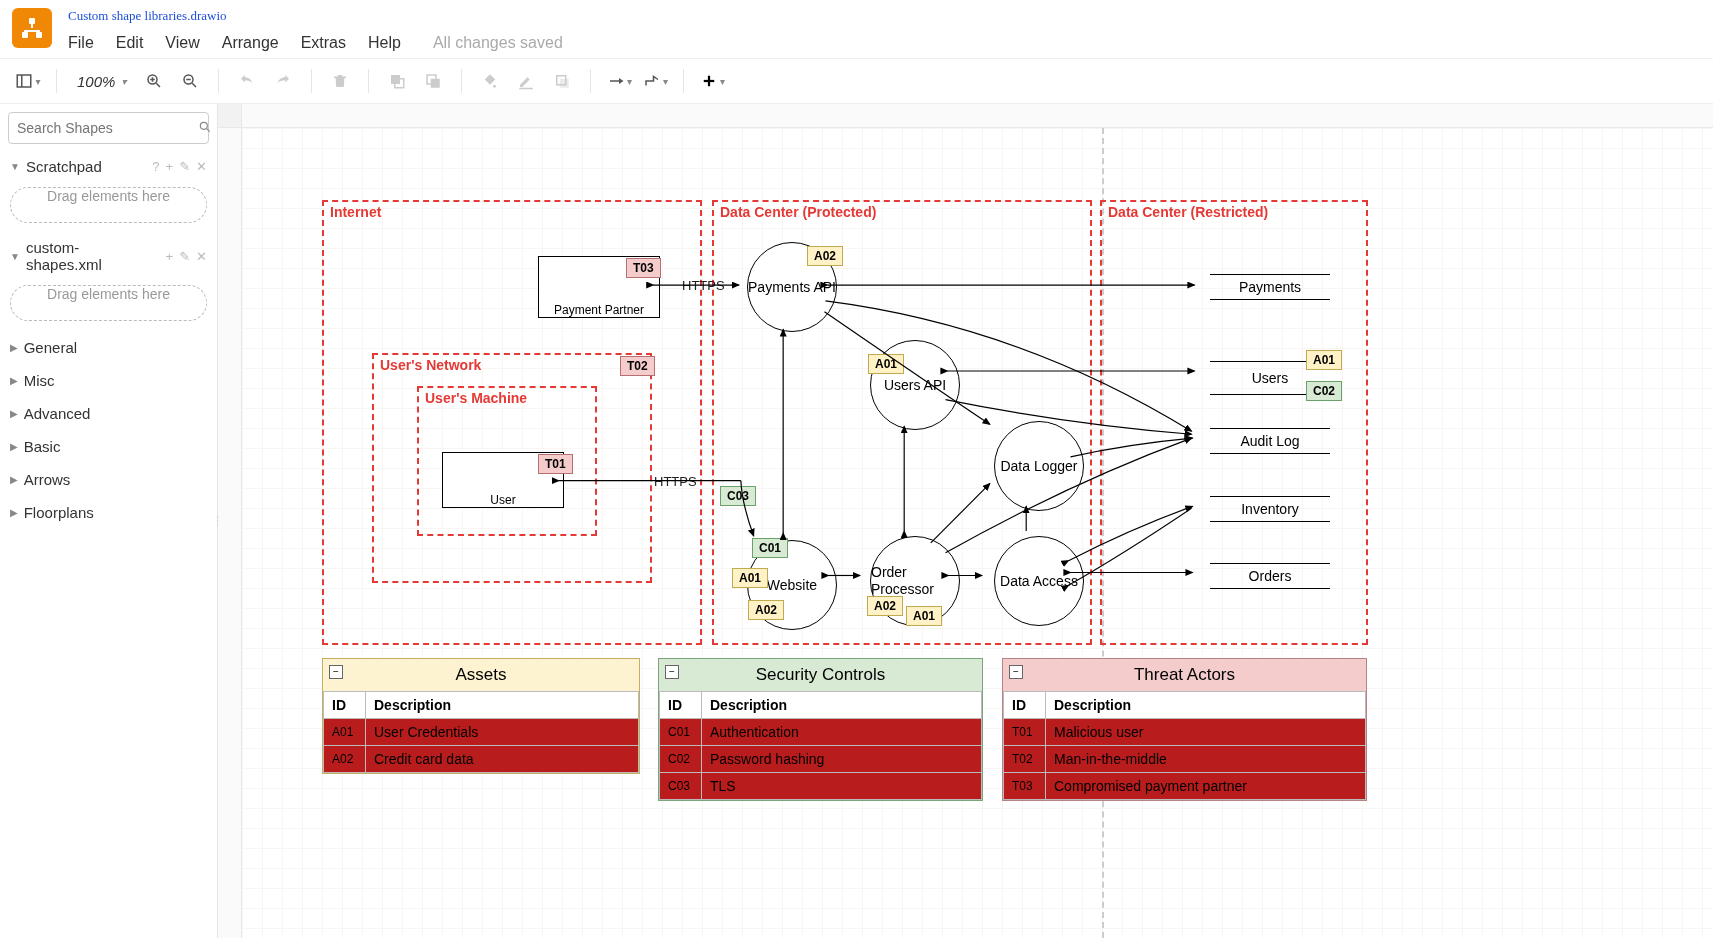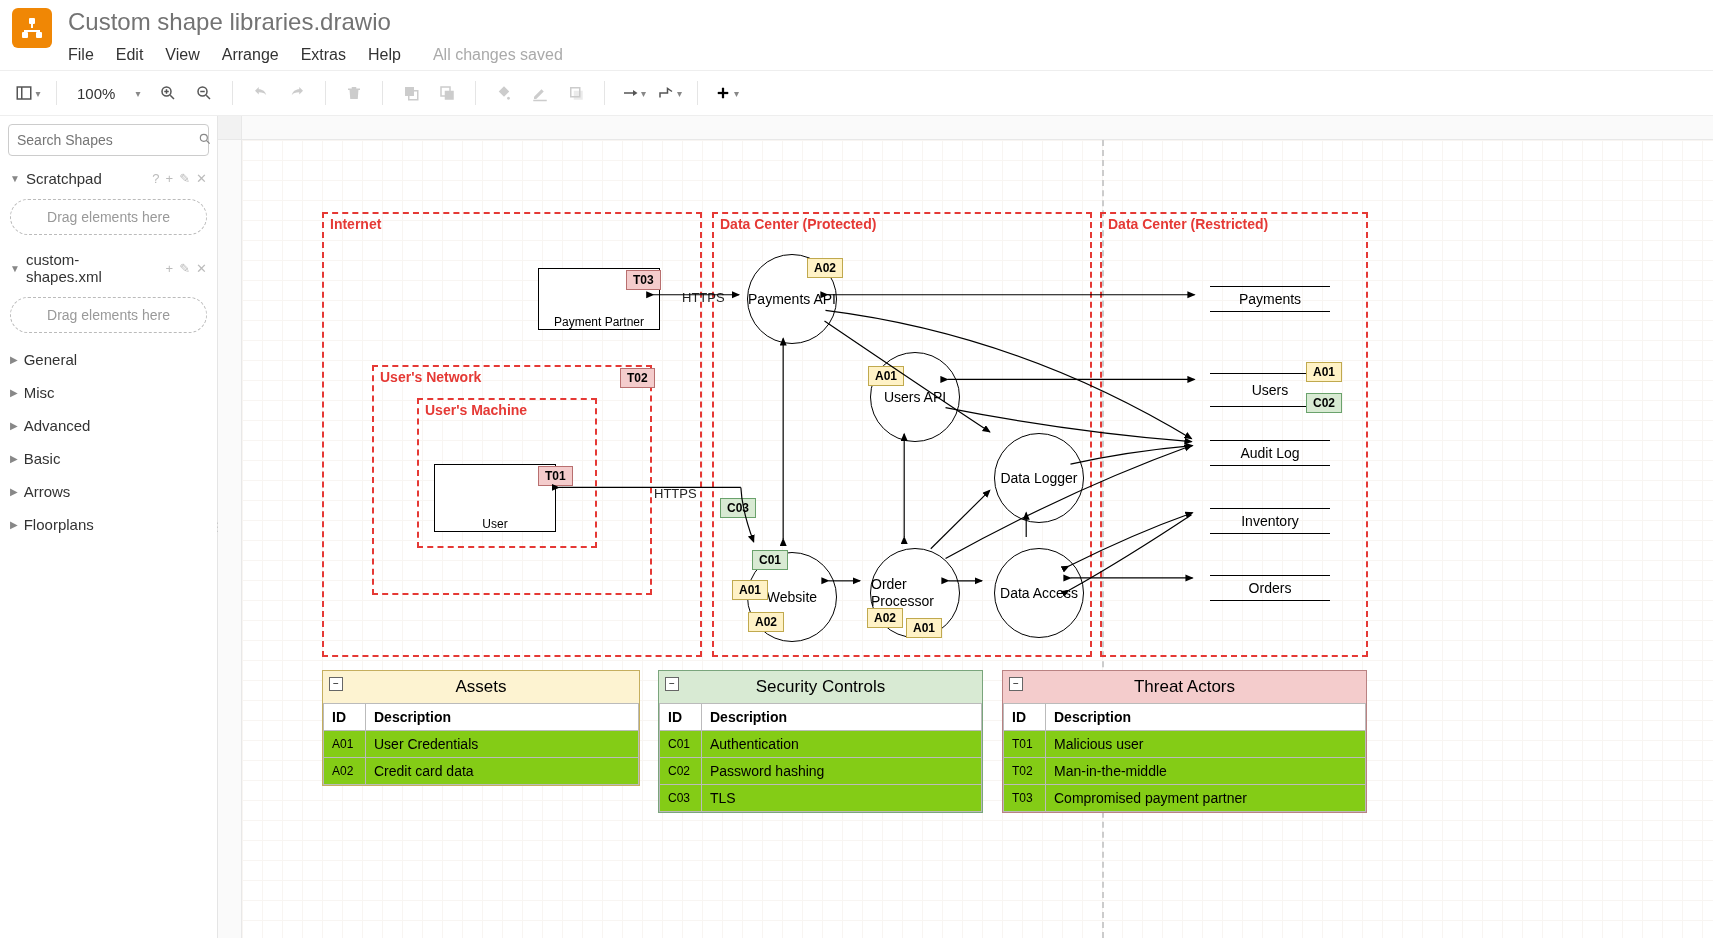--- a/index.html
+++ b/index.html
@@ -9,7 +9,7 @@
 .logo { width: 40px; height: 40px; background: #f08705; border-radius: 6px; display: flex; align-items: center; justify-content: center; }
 .logo svg { width: 24px; height: 24px; }
 .title-area { flex: 1; }
-.doc-title { font-size: 24px; color: #737373; padding-bottom: 4px; }
+.doc-title { font-size: 13px; color: #1d4ed8; padding-bottom: 4px; font-family: Liberation Serif, serif; }
 .menubar { display: flex; align-items: center; gap: 22px; padding: 6px 0; font-size: 16px; color: #333; }
 .menubar .menu-item { cursor: pointer; }
 .save-status { color: #aaa; margin-left: 10px; }

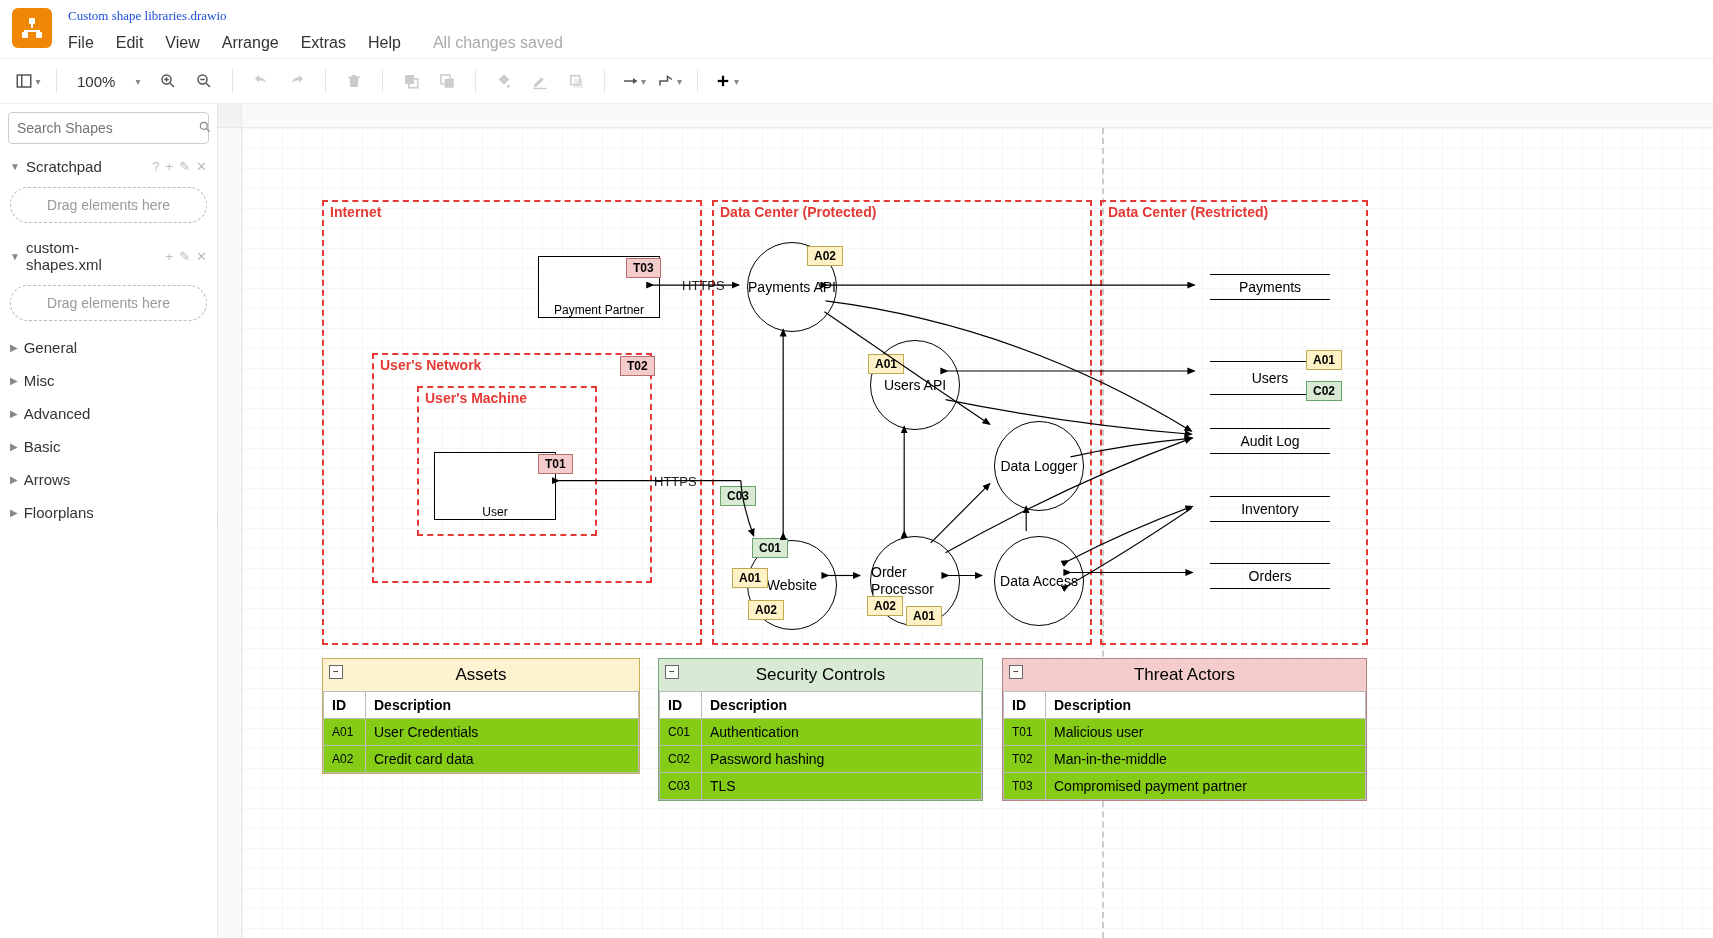--- a/index.html
+++ b/index.html
@@ -18,7 +18,7 @@
 .tb-btn { width: 28px; height: 28px; display: flex; align-items: center; justify-content: center; color: #555; cursor: pointer; border-radius: 3px; }
 .tb-btn svg { width: 18px; height: 18px; }
 .tb-btn.disabled { color: #ccc; }
-.zoom-box { display: flex; align-items: center; gap: 20px; font-size: 15px; color: #333; padding: 0 6px; }
+.zoom-box { display: flex; align-items: center; gap: 6px; font-size: 15px; color: #333; padding: 0 6px; font-style: italic; }
 .body { flex: 1; display: flex; overflow: hidden; position: relative; }
 .sidebar { width: 218px; border-right: 1px solid #e5e5e5; display: flex; flex-direction: column; background: #fff; font-size: 14px; color: #333; }
 .search-row { padding: 8px; }

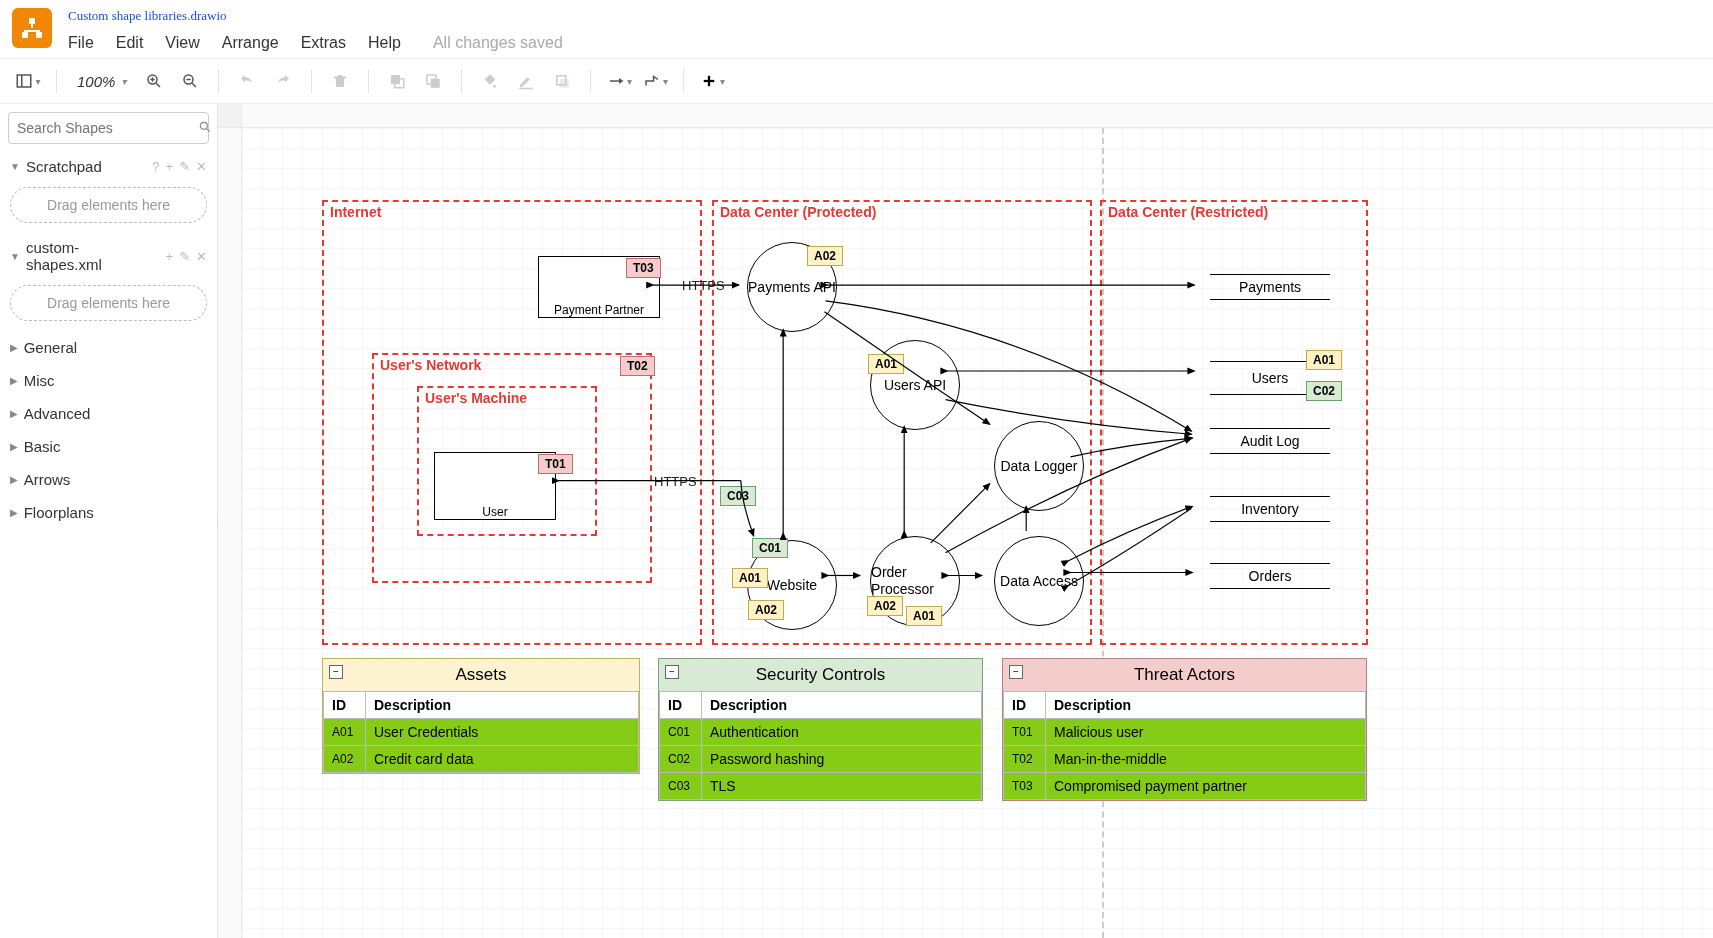--- a/index.html
+++ b/index.html
@@ -29,7 +29,7 @@
 .lib-header .exp { color: #888; font-size: 10px; }
 .lib-header .spacer { flex: 1; }
 .lib-actions { display: flex; gap: 6px; color: #bbb; font-size: 13px; }
-.drop-zone { margin: 6px 10px 10px 10px; border: 1.5px dashed #bbb; border-radius: 18px; height: 36px; display: flex; align-items: center; justify-content: center; color: #999; font-size: 14px; }
+.drop-zone { margin: 6px 10px 10px 10px; border: 1.5px dashed #bbb; border-radius: 18px; height: 36px; display: flex; align-items: flex-start; justify-content: center; color: #999; font-size: 14px; }
 .cat { display: flex; align-items: center; gap: 6px; padding: 8px 10px; font-size: 15px; cursor: pointer; }
 .cat .tri { color: #888; font-size: 10px; }
 .canvas-wrap { flex: 1; position: relative; background: #fff; overflow: hidden; }

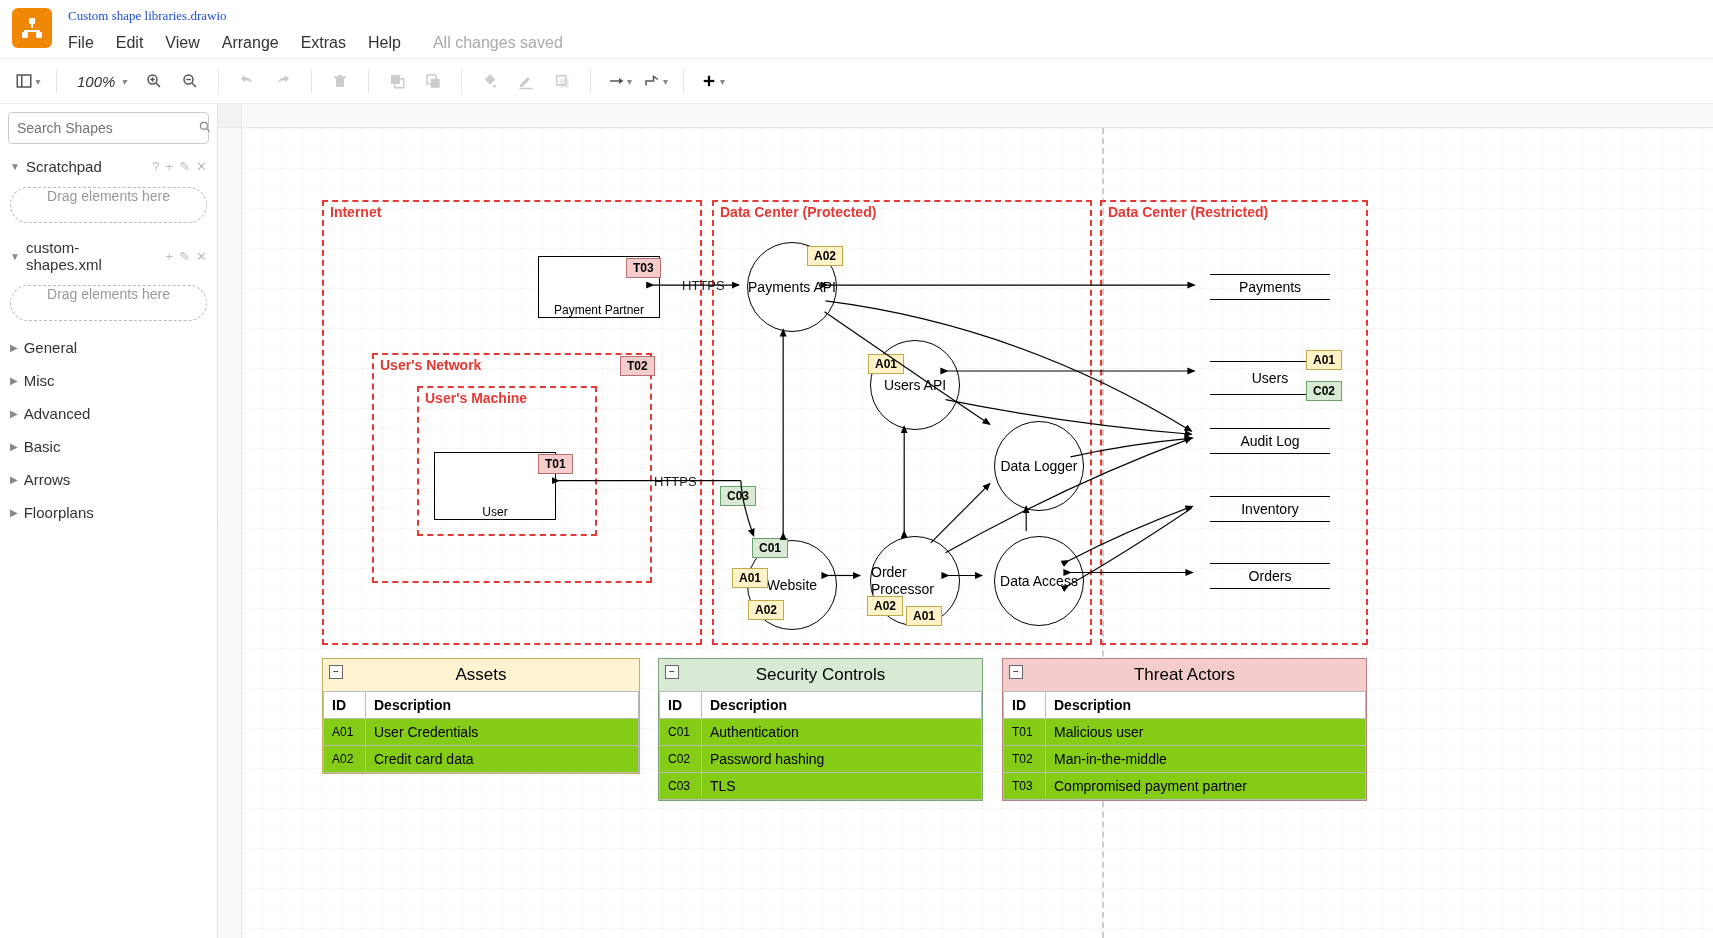--- a/index.html
+++ b/index.html
@@ -307,7 +307,7 @@
         <div class="box" style="left:296px; top:128px; width:122px; height:62px">
             <span>Payment Partner</span>
           </div>
-        <div class="box" style="left:192px; top:324px; width:122px; height:68px">
+        <div class="box" style="left:200px; top:324px; width:122px; height:56px">
             <span>User</span>
           </div>
 

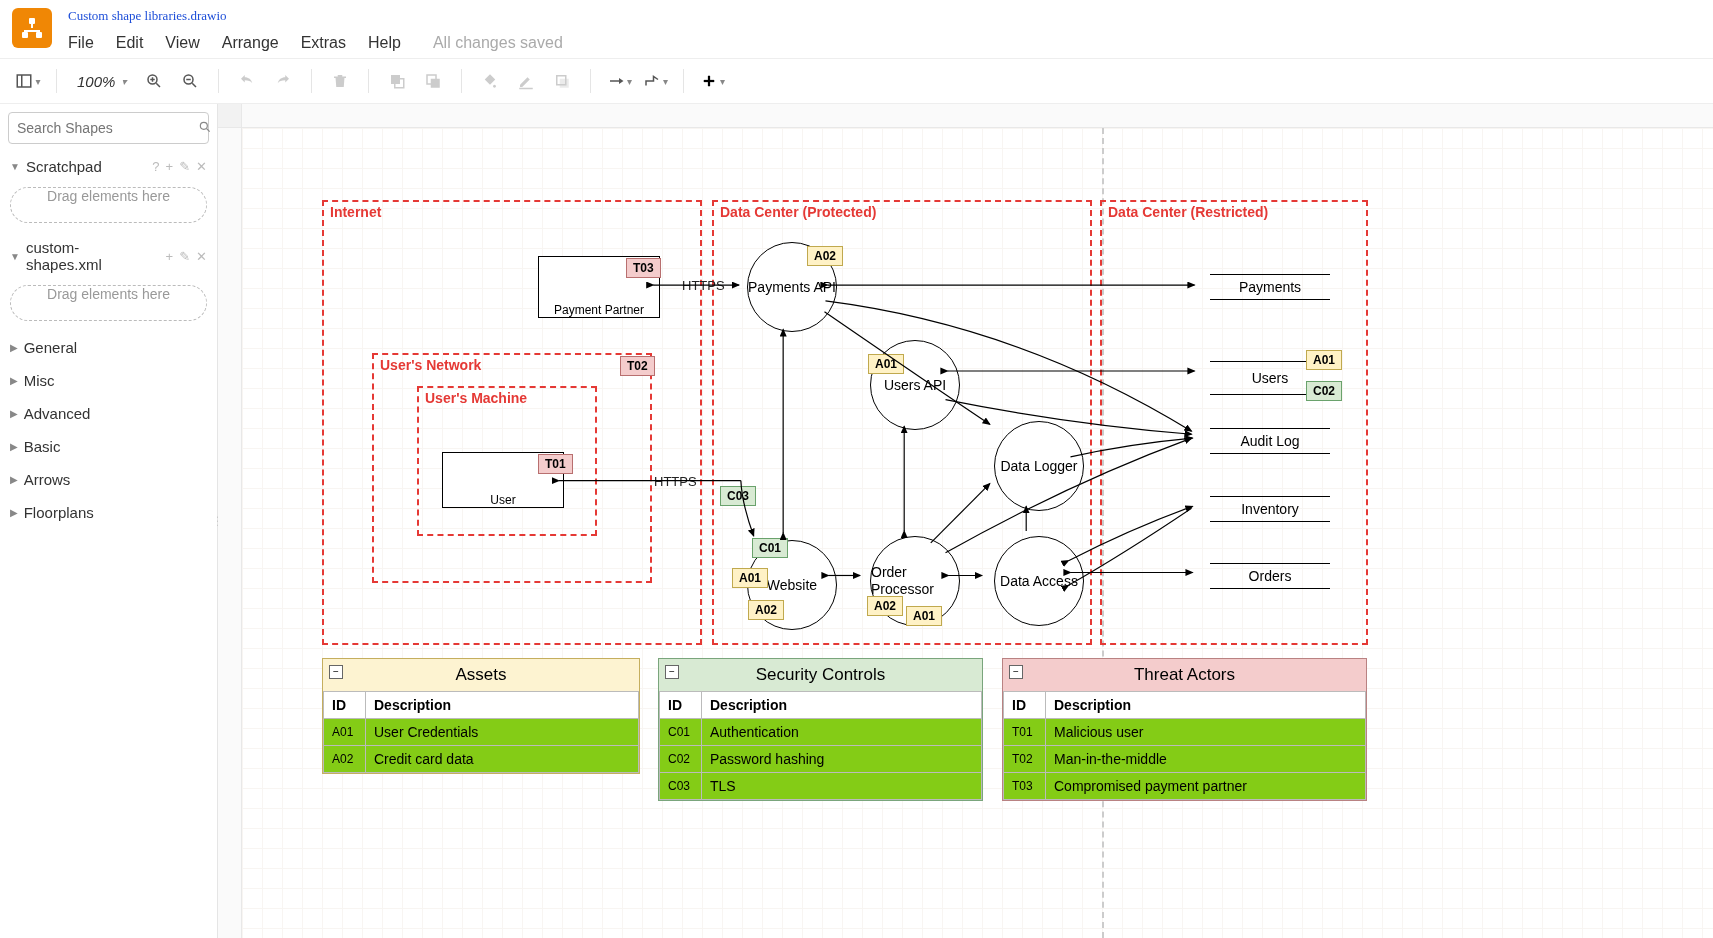--- a/index.html
+++ b/index.html
@@ -68,7 +68,7 @@
 .tbl.threats { background:#f4cccc; border-color:#b98282; }
 .tbl-title { text-align:center; padding:6px; font-size:17px; position:relative; }
 .tbl-collapse { position:absolute; left:6px; top:6px; width:14px; height:14px; border:1px solid #666; font-size:10px; line-height:12px; text-align:center; background:#fff; }
-.tbl table { width:100%; border-collapse:collapse; background:#84cc16; }
+.tbl table { width:100%; border-collapse:collapse; background:#b91c1c; }
 .tbl th, .tbl td { border:1px solid #bbb; padding:5px 8px; text-align:left; font-size:14px; }
 .tbl th { font-weight:700; background:#fff; }
 .tbl td.idc { width:42px; font-size:12px; }

